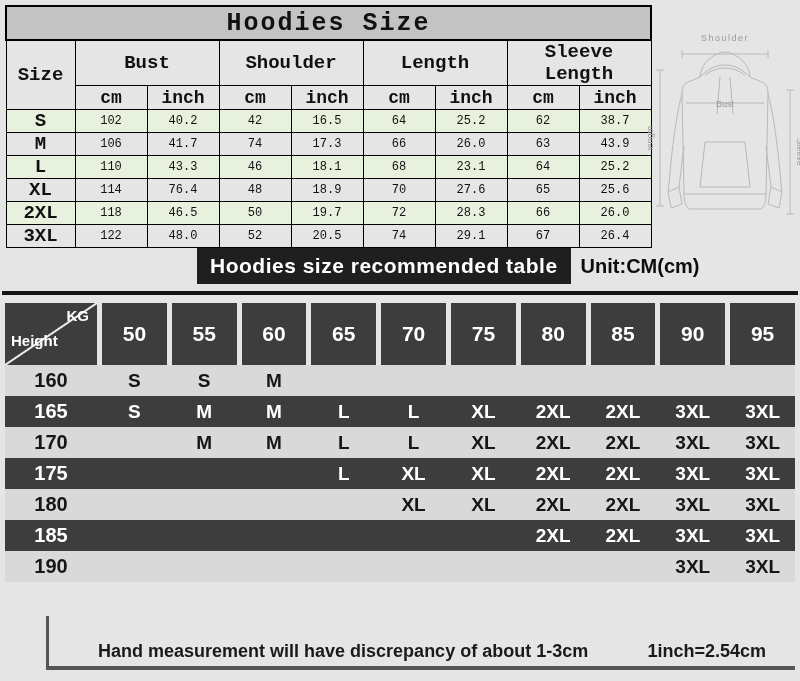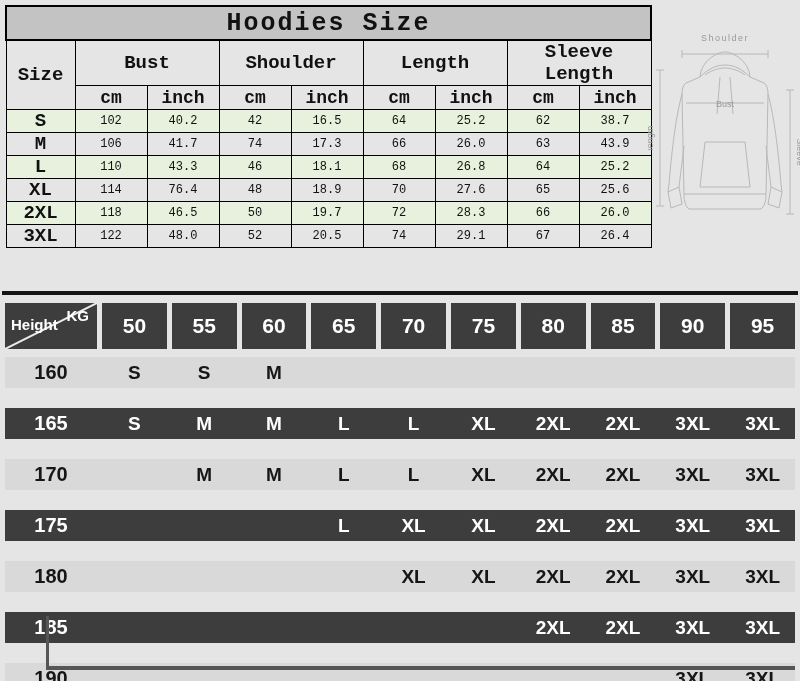--- a/index.html
+++ b/index.html
@@ -140,7 +140,7 @@
           <td>46</td>
           <td>18.1</td>
           <td>68</td>
-          <td>26.8</td>
+          <td>23.1</td>
           <td>64</td>
           <td>25.2</td>
         </tr>

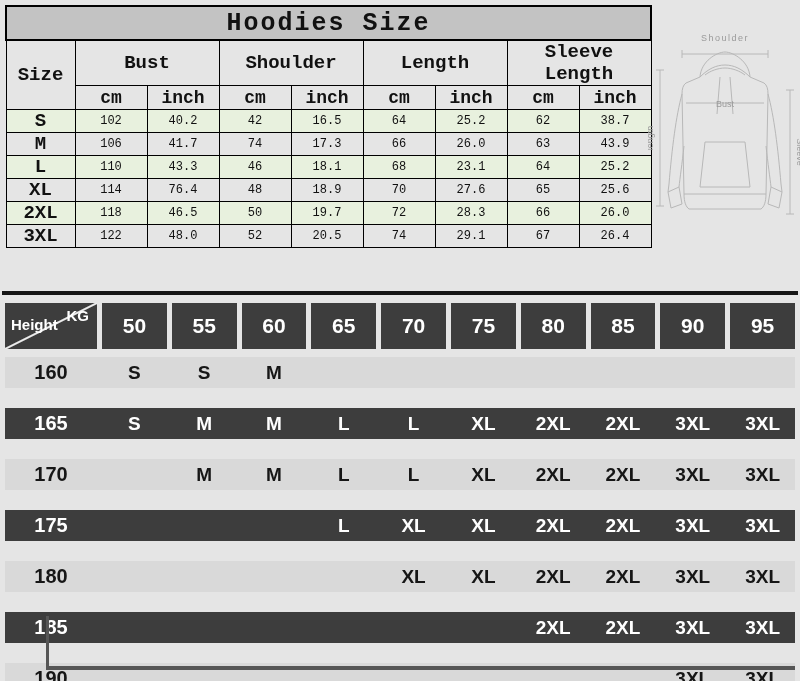--- a/index.html
+++ b/index.html
@@ -227,6 +227,10 @@
     </g>
   </svg>
 
+  <div id="rec-title-row">
+    <div id="rec-title-box">Hoodies size recommended table</div>
+    <div id="unit-label">Unit:CM(cm)</div>
+  </div>
 
   <div id="divider"></div>
 

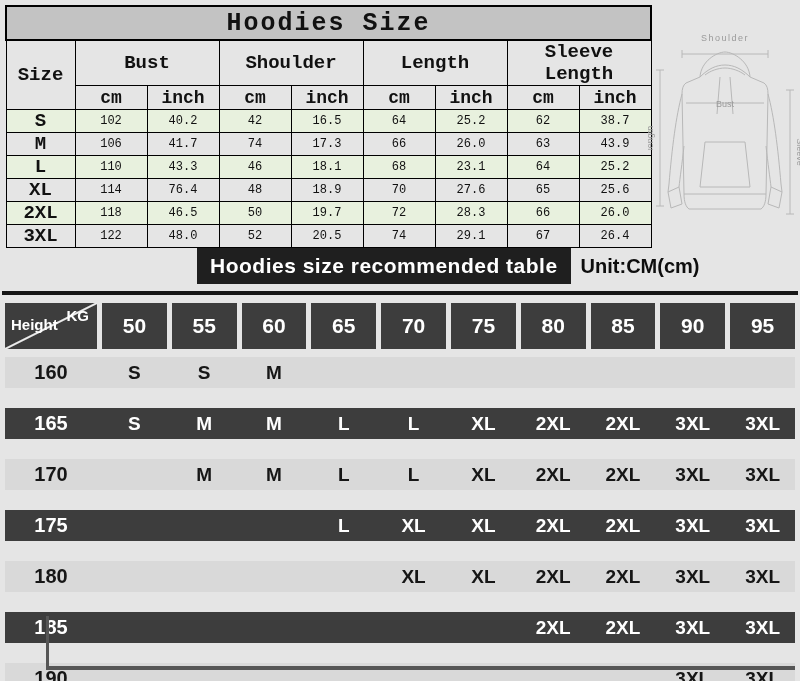--- a/index.html
+++ b/index.html
@@ -43,7 +43,7 @@
 
   
   #rec-table { position:absolute; left:5px; top:303px; width:790px; }
-  .rec-head { display:flex; gap:5px; height:46px; margin-bottom:8px; }
+  .rec-head { display:flex; gap:5px; height:62px; margin-bottom:0; }
   .corner-cell {
     position:relative; width:92px; background:#3d3d3d; flex:none;
     background-image:linear-gradient(to bottom right,

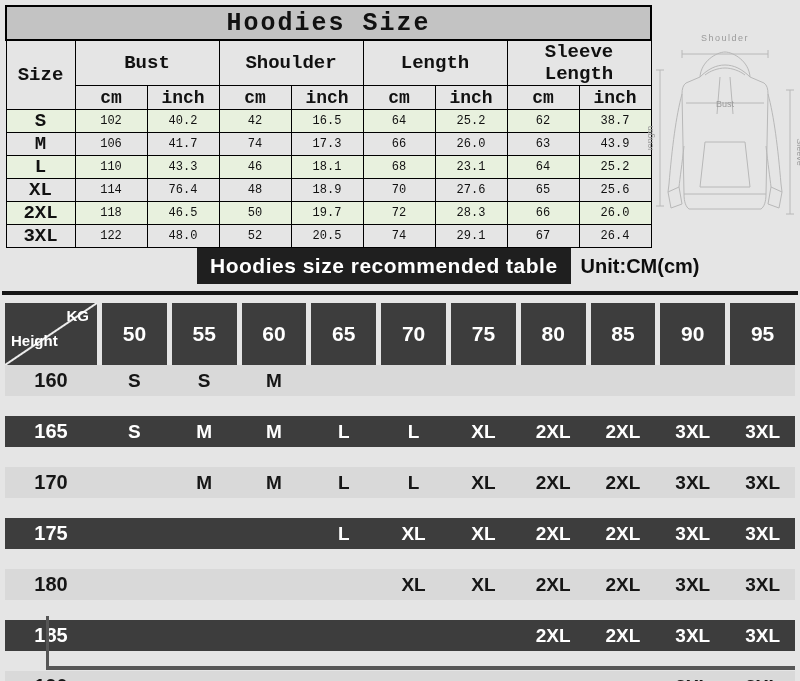--- a/index.html
+++ b/index.html
@@ -56,7 +56,7 @@
     flex:1; background:#3d3d3d; color:#fff; font-size:21px; font-weight:bold;
     display:flex; align-items:center; justify-content:center;
   }
-  .rrow { display:flex; gap:5px; height:31px; margin-bottom:20px; align-items:center; }
+  .rrow { display:flex; gap:5px; height:31px; margin-bottom:0; align-items:center; }
   .rrow.light { background:#d9d9d9; color:#161616; }
   .rrow.dark  { background:#3d3d3d; color:#ffffff; }
   .hcell { width:92px; flex:none; text-align:center; font-size:20px; font-weight:bold; }

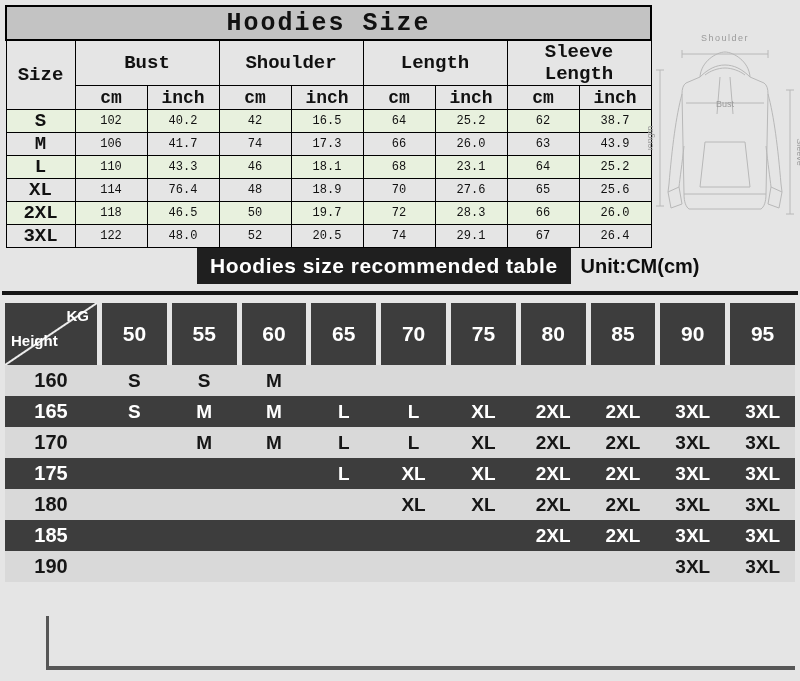--- a/index.html
+++ b/index.html
@@ -340,6 +340,10 @@
 
   <div id="fn-vline"></div>
   <div id="fn-hline"></div>
+  <div id="fn-text">
+    <span>Hand measurement will have discrepancy of about 1-3cm</span>
+    <span>1inch=2.54cm</span>
+  </div>
 
 </div>
 

